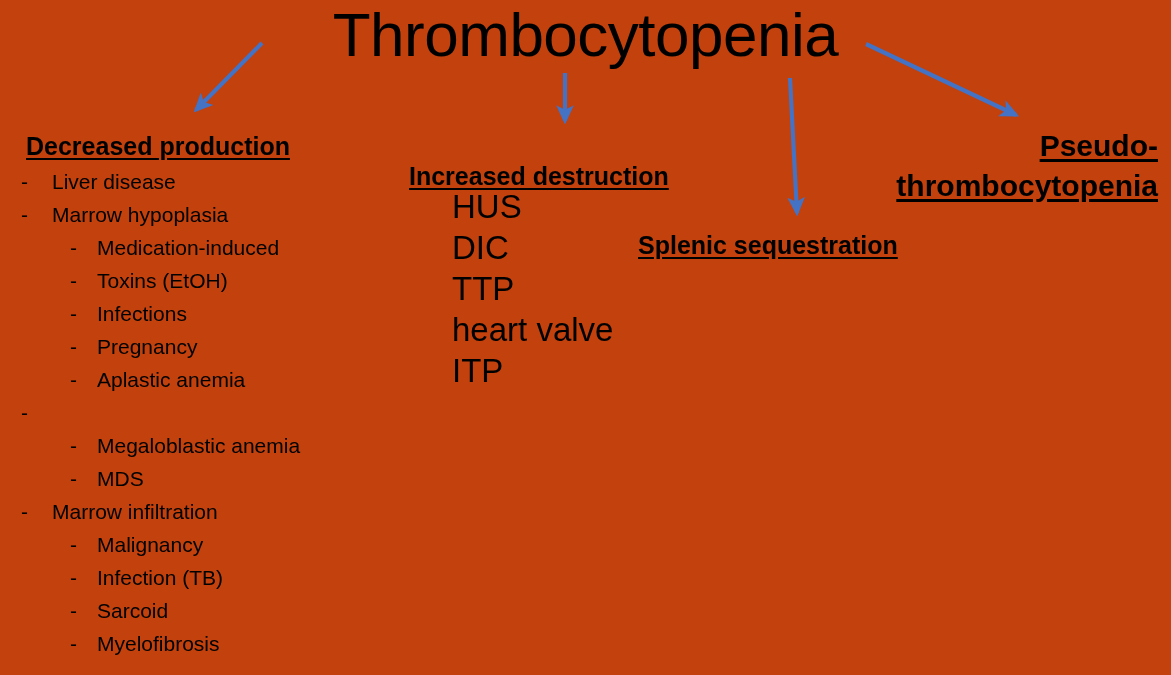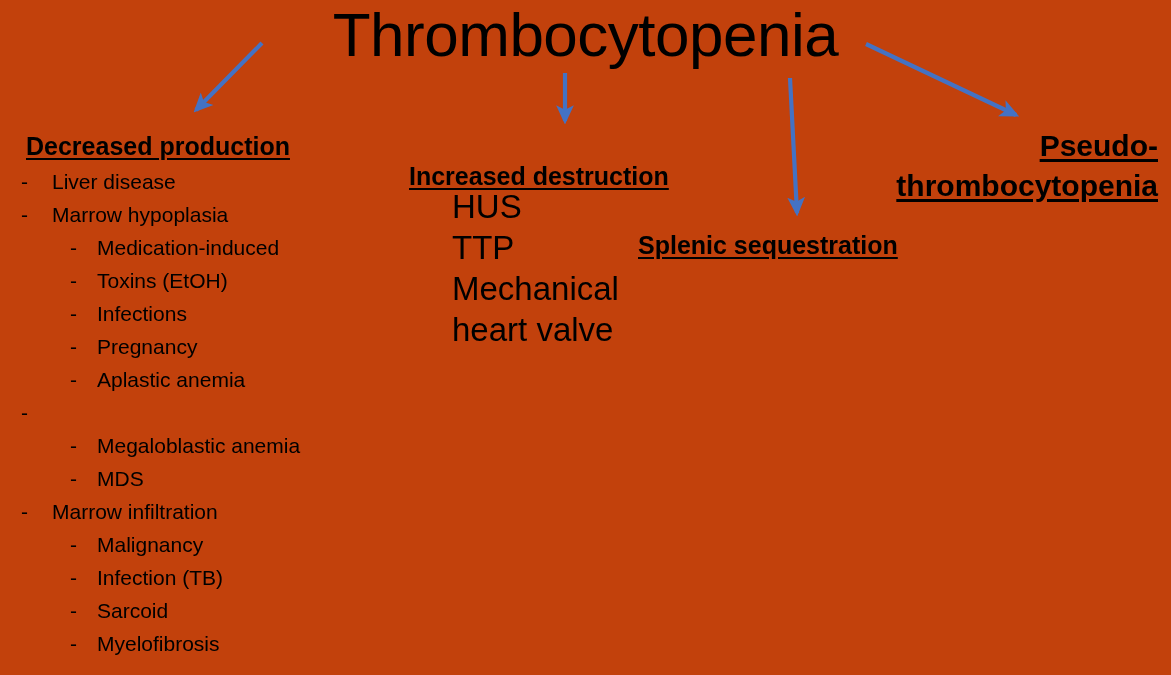--- a/index.html
+++ b/index.html
@@ -203,6 +203,7 @@
 
   <div class="list-middle" id="list-increased-destruction">
       <div class="mid-item">HUS</div>
+      <div class="mid-item">DIC</div>
       <div class="mid-item">TTP</div>
       <div class="mid-item">Mechanical</div>
       <div class="mid-item">heart valve</div>

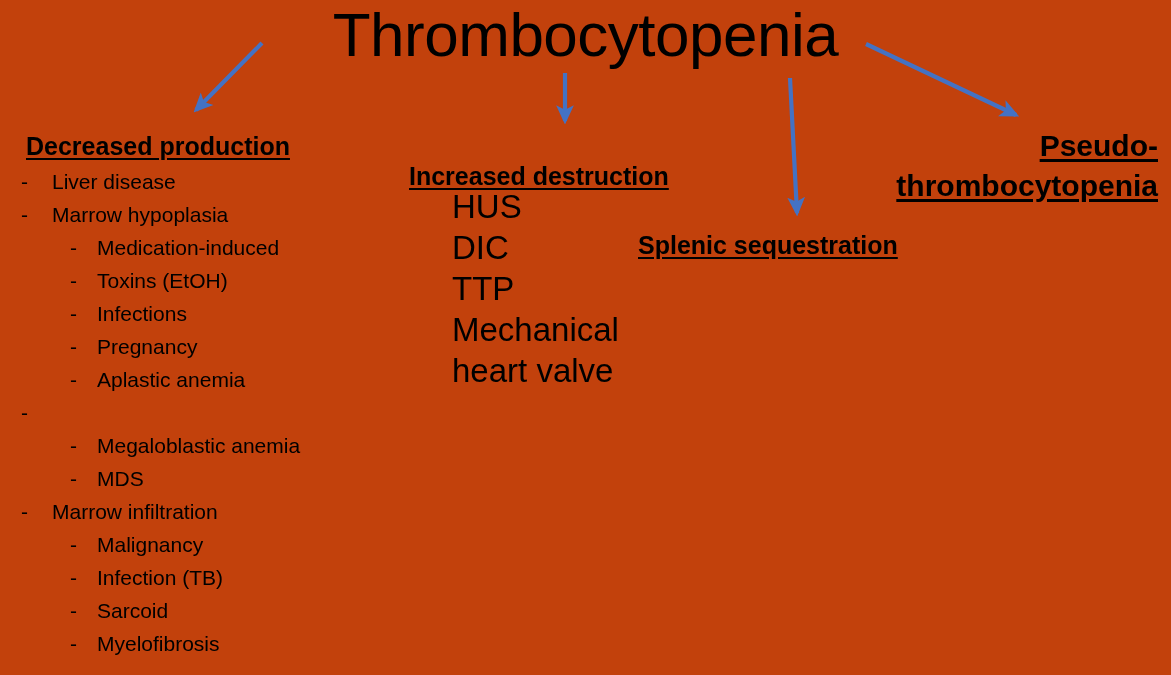--- a/index.html
+++ b/index.html
@@ -205,7 +205,6 @@
       <div class="mid-item">HUS</div>
       <div class="mid-item">DIC</div>
       <div class="mid-item">TTP</div>
-      <div class="mid-item">Mechanical</div>
       <div class="mid-item">heart valve</div>
     </div>
 

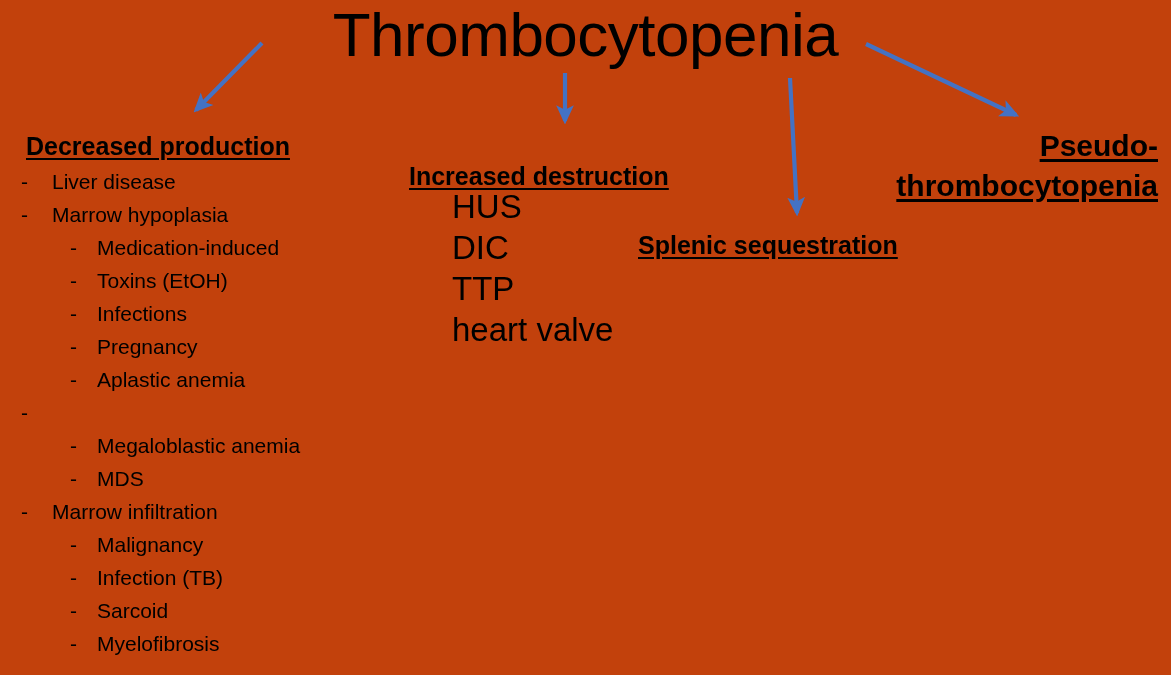--- a/index.html
+++ b/index.html
@@ -206,6 +206,7 @@
       <div class="mid-item">DIC</div>
       <div class="mid-item">TTP</div>
       <div class="mid-item">heart valve</div>
+      <div class="mid-item">ITP</div>
     </div>
 
   <div class="heading" id="heading-splenic-sequestration">Splenic sequestration</div>

